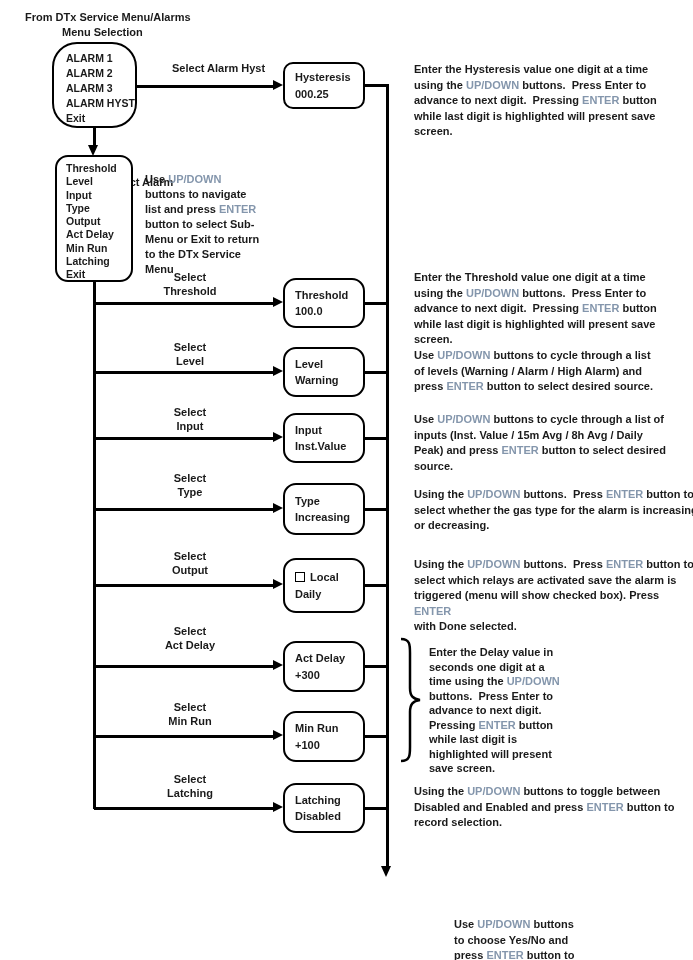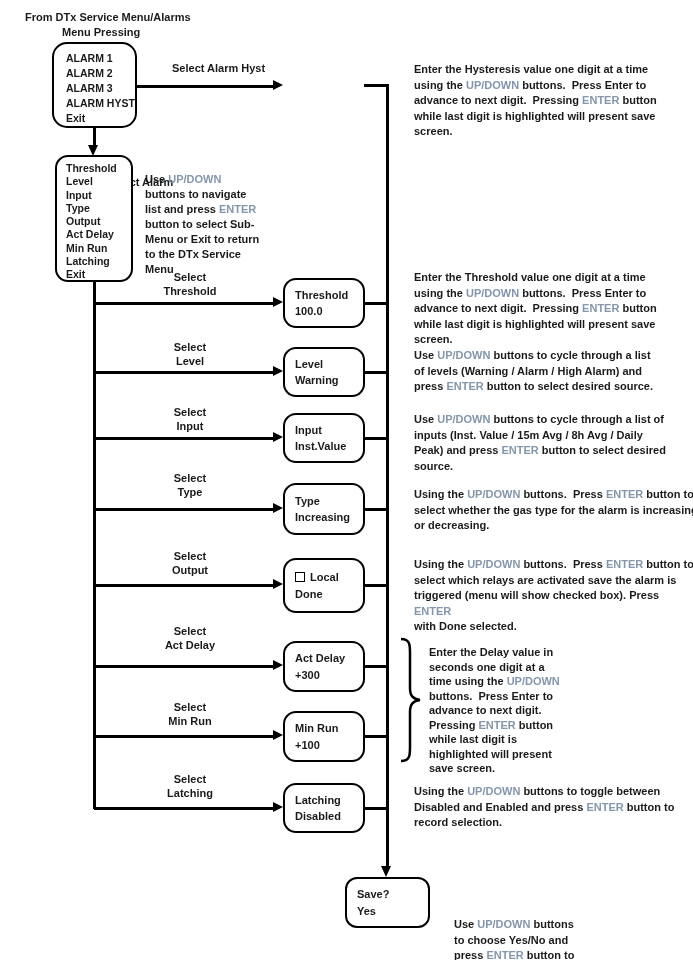--- a/index.html
+++ b/index.html
@@ -35,7 +35,7 @@
 <div id="canvas">
 
   <div class="hdr" style="left:25px;top:11px;">From DTx Service Menu/Alarms</div>
-  <div class="hdr" style="left:62px;top:26px;">Menu Pressing</div>
+  <div class="hdr" style="left:62px;top:26px;">Menu Selection</div>
 
   <div class="box menu" style="left:52px;top:42px;width:85px;height:86px;border-radius:15px;padding:7px 0 0 12px;">
     <div class="mi">ALARM 1</div>

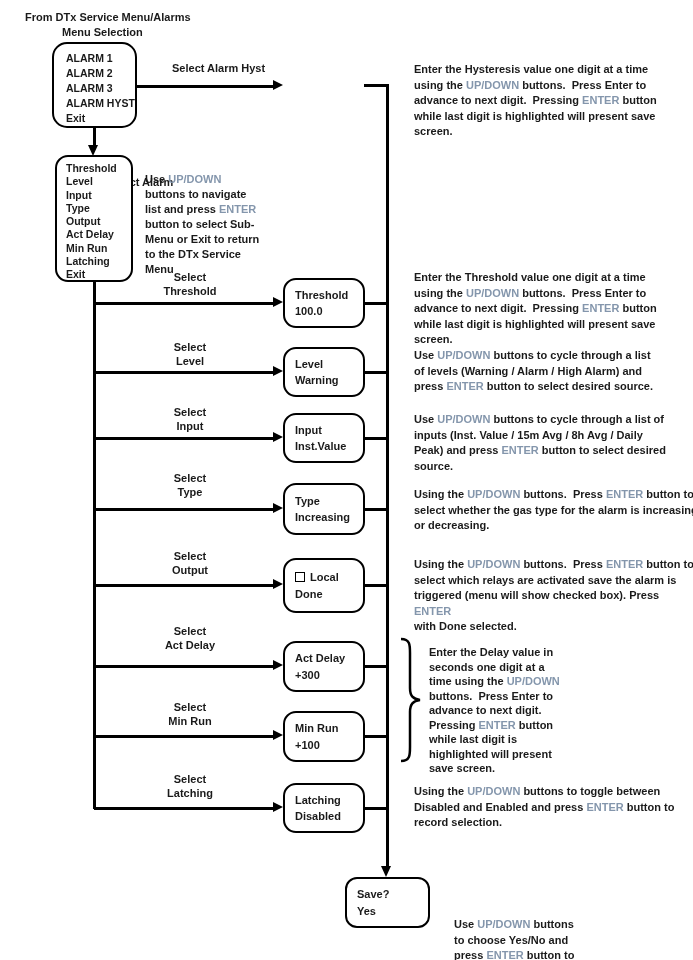--- a/index.html
+++ b/index.html
@@ -37,7 +37,7 @@
   <div class="hdr" style="left:25px;top:11px;">From DTx Service Menu/Alarms</div>
   <div class="hdr" style="left:62px;top:26px;">Menu Selection</div>
 
-  <div class="box menu" style="left:52px;top:42px;width:85px;height:86px;border-radius:15px;padding:7px 0 0 12px;">
+  <div class="box menu" style="left:52px;top:42px;width:85px;height:86px;border-radius:25px;padding:7px 0 0 12px;">
     <div class="mi">ALARM 1</div>
     <div class="mi">ALARM 2</div>
     <div class="mi">ALARM 3</div>

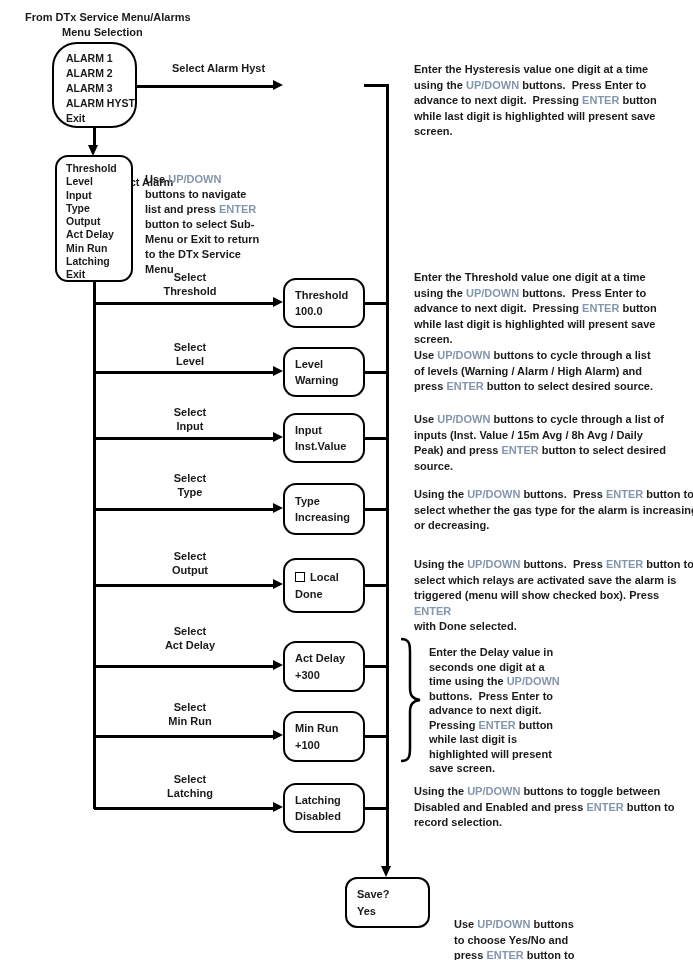--- a/index.html
+++ b/index.html
@@ -49,6 +49,10 @@
   <div class="hline" style="left:137px;top:85px;width:138px;"></div>
   <div class="arrow-r" style="left:273px;top:80px;"></div>
 
+  <div class="box" style="left:283px;top:62px;width:82px;height:47px;border-radius:10px;">
+    <div>Hysteresis</div>
+    <div>000.25</div>
+  </div>
   <div class="hline" style="left:364px;top:84px;width:23px;"></div>
   <div class="desc" style="left:414px;top:62px;"><span>Enter the Hysteresis value one digit at a time
 using the </span><span class="hl">UP/DOWN</span><span> buttons.  Press Enter to

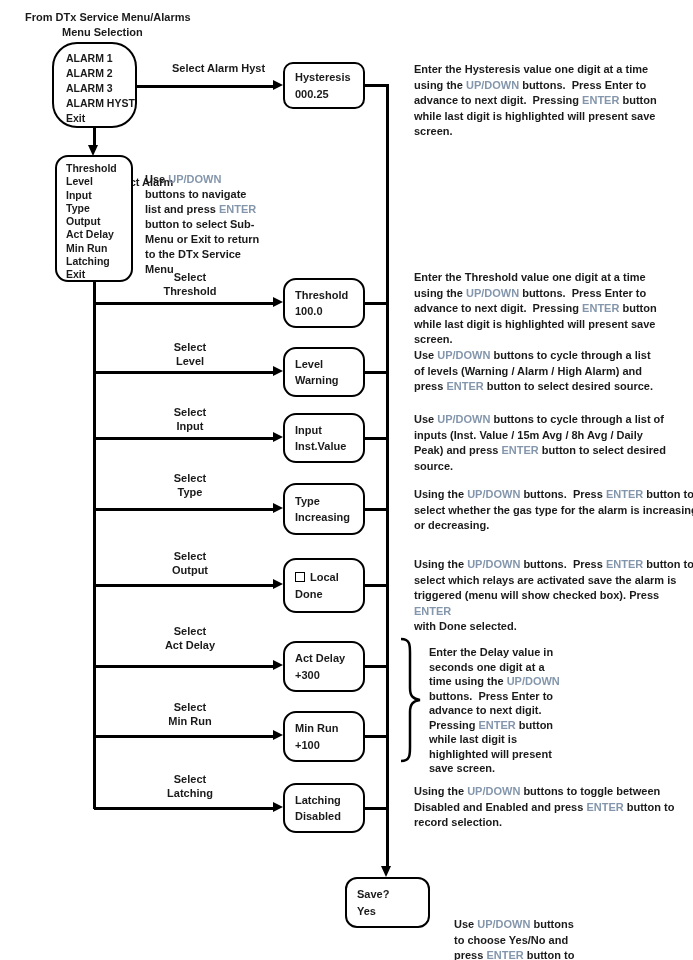--- a/index.html
+++ b/index.html
@@ -149,7 +149,7 @@
   <div class="arrow-r" style="left:273px;top:579px;"></div>
   <div class="box" style="left:283px;top:558px;width:82px;height:55px;">
     <div><span class="checkbox"></span><span>Local</span></div>
-    <div>Done</div>
+    <div>Daily</div>
   </div>
   <div class="hline" style="left:364px;top:584px;width:23px;"></div>
   <div class="desc" style="left:414px;top:557px;"><span>Using the </span><span class="hl">UP/DOWN</span><span> buttons.  Press </span><span class="hl">ENTER</span><span> button to

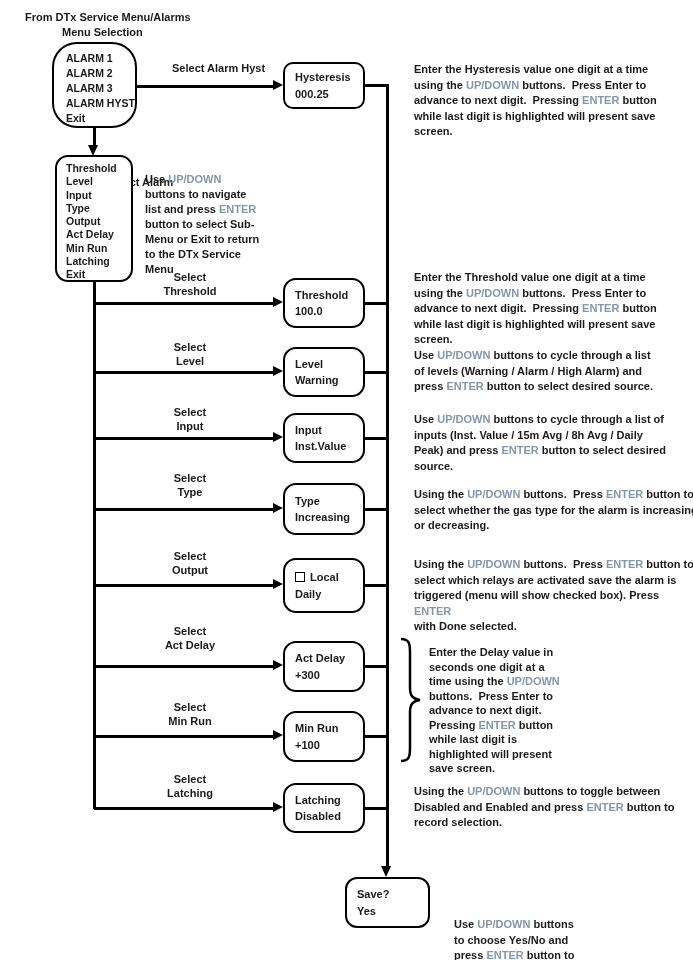--- a/index.html
+++ b/index.html
@@ -203,10 +203,6 @@
 Disabled and Enabled and press </span><span class="hl">ENTER</span><span> button to
 record selection.</span></div>
 
-  <div class="box" style="left:345px;top:877px;width:85px;height:51px;border-radius:12px;">
-    <div>Save?</div>
-    <div>Yes</div>
-  </div>
   <div class="desc desc-save" style="left:454px;top:877px;margin-top:40px;"><span>Use </span><span class="hl">UP/DOWN</span><span> buttons
 to choose Yes/No and
 press </span><span class="hl">ENTER</span><span> button to

